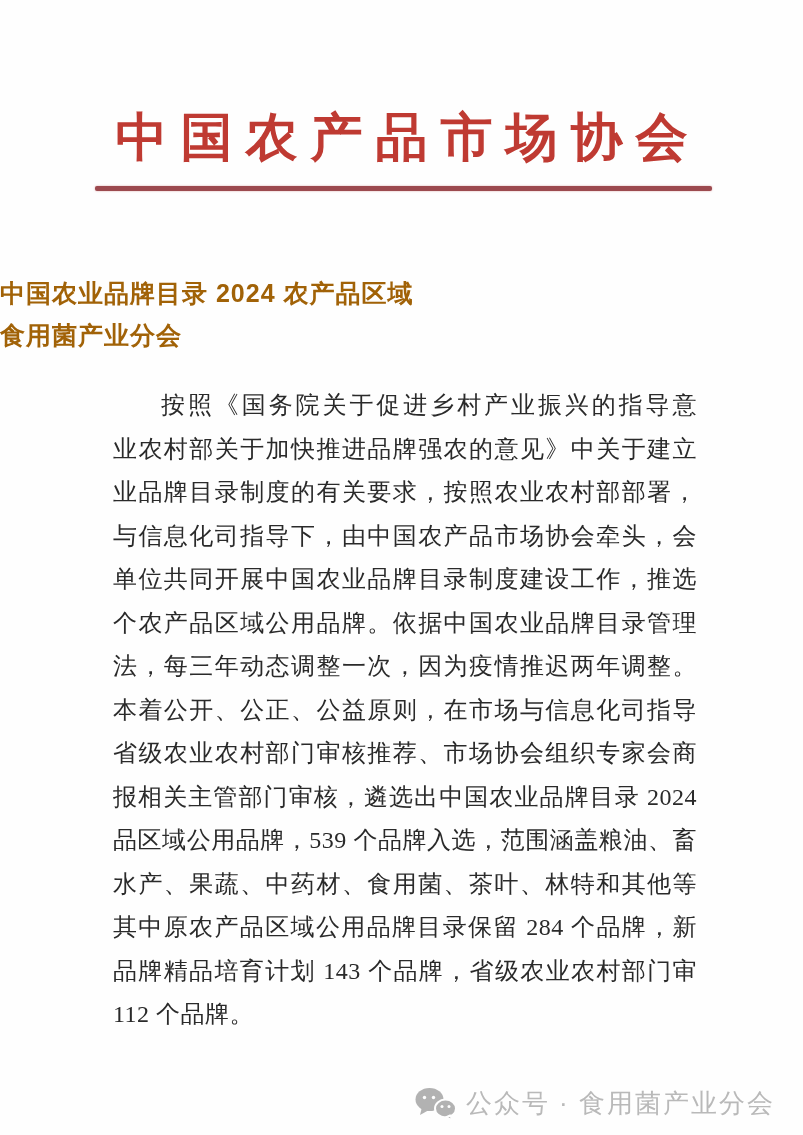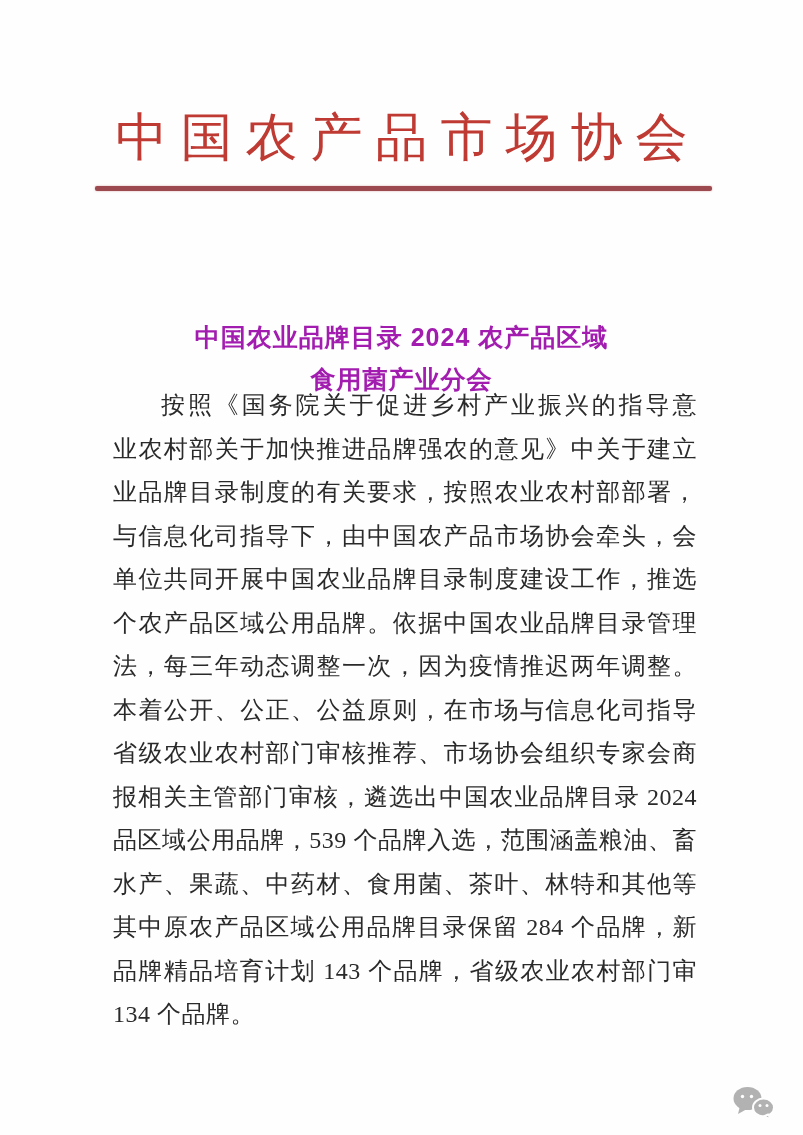--- a/index.html
+++ b/index.html
@@ -21,7 +21,7 @@
     text-align: center;
     color: #bf3a32;
     font-size: 52px;
-    font-weight: normal;
+    font-weight: bold;
     letter-spacing: 13px;
     text-indent: 13px;
     font-family: "Liberation Serif", "DejaVu Serif", serif;

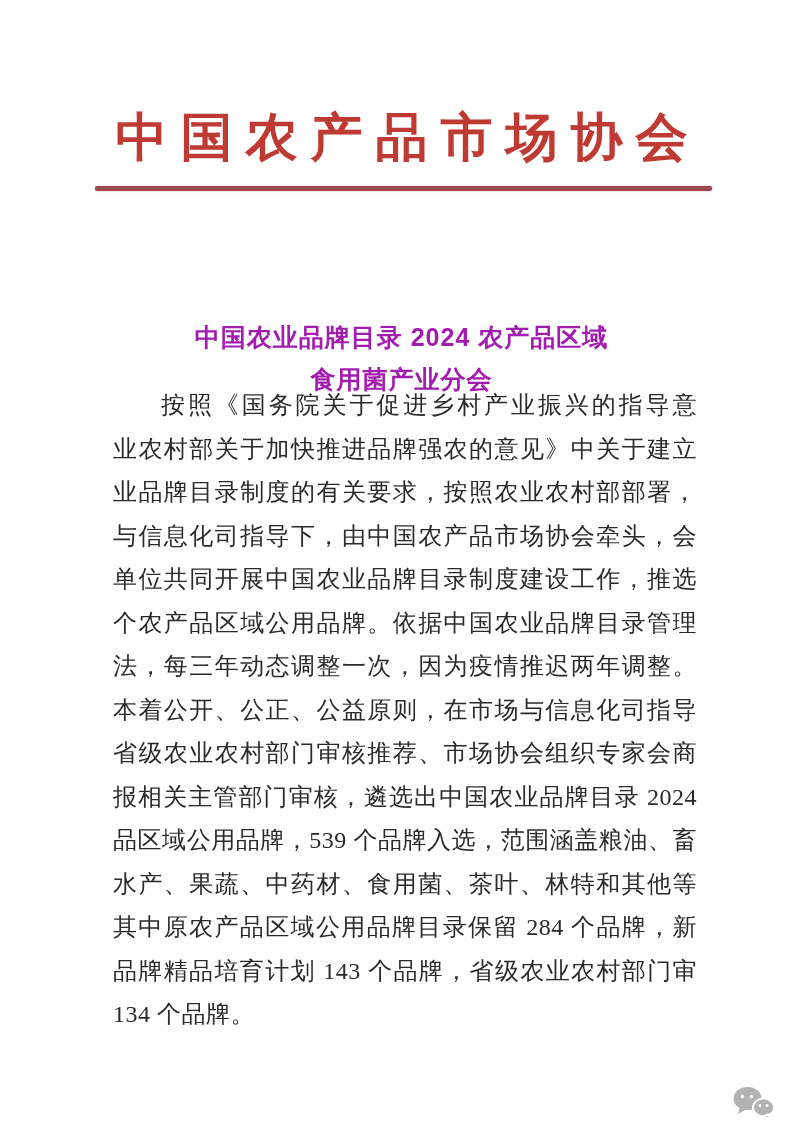--- a/index.html
+++ b/index.html
@@ -42,14 +42,12 @@
     top: 272px;
     left: 0;
     right: 0;
-    text-align: center;
-    color: #a21caf;
+    color: #a16207;
     font-weight: bold;
     font-size: 25px;
     line-height: 42px;
     letter-spacing: 1px;
     font-family: "Liberation Sans", "DejaVu Sans", sans-serif;
-    margin-top: 44px;
   }
   .body-block {
     position: absolute;

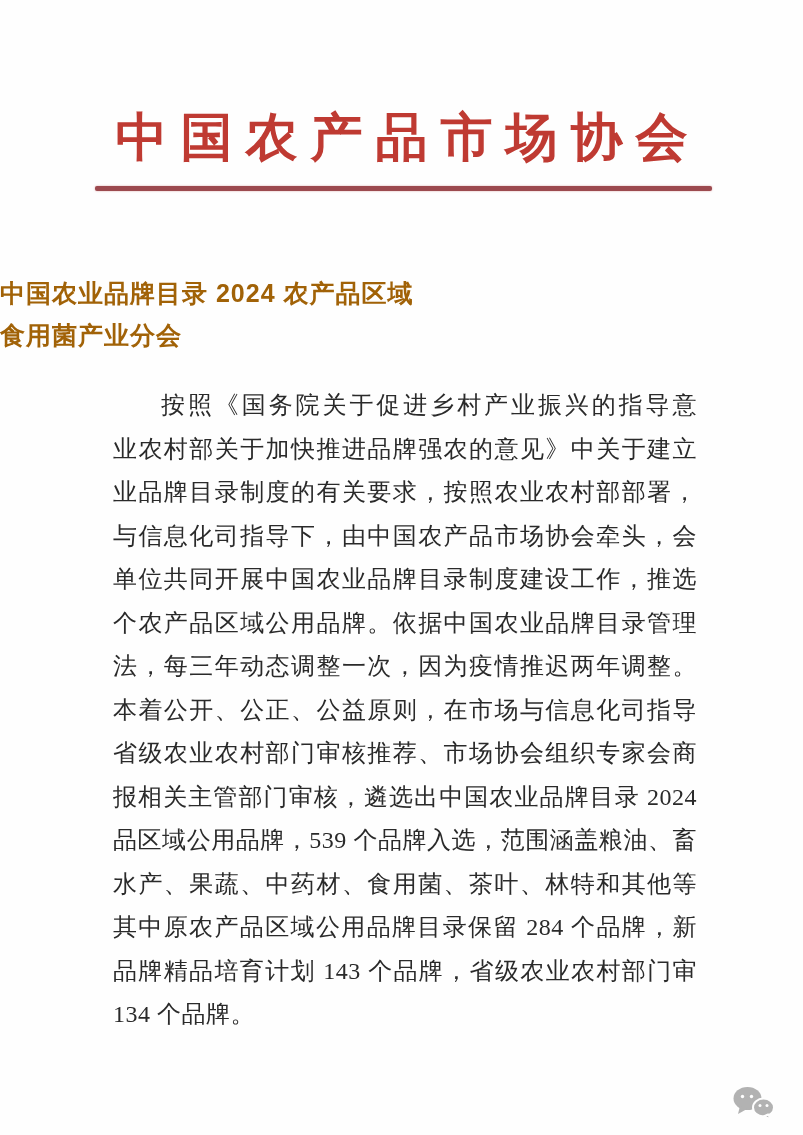--- a/index.html
+++ b/index.html
@@ -112,7 +112,7 @@
       <div class="body-line">水产、果蔬、中药材、食用菌、茶叶、林特和其他等类别。</div>
       <div class="body-line">其中原农产品区域公用品牌目录保留 284 个品牌，新增农业</div>
       <div class="body-line">品牌精品培育计划 143 个品牌，省级农业农村部门审核推荐</div>
-      <div class="body-line last">134 个品牌。</div>
+      <div class="body-line last">112 个品牌。</div>
     </div>
 
   <div class="watermark">

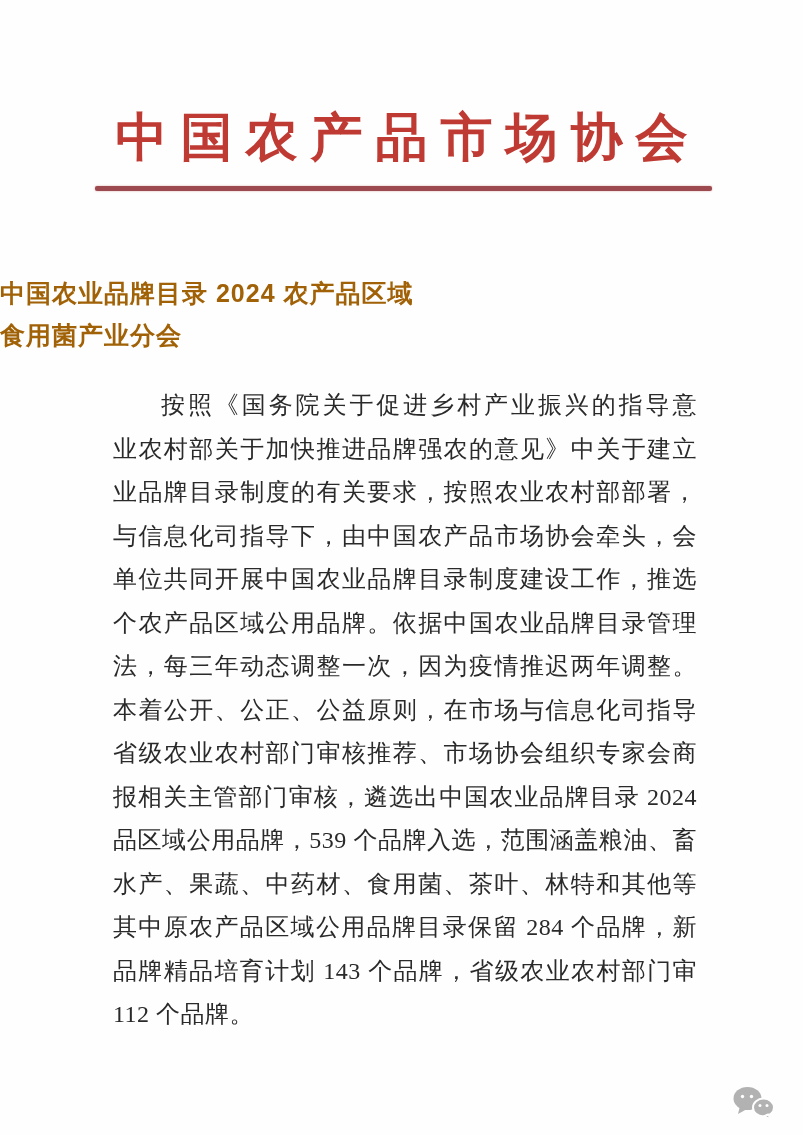--- a/index.html
+++ b/index.html
@@ -132,6 +132,7 @@
         <circle cx="34" cy="19.5" r="1.5" fill="#fefefe"></circle>
       </svg>
     </span>
+    <span>公众号 · 食用菌产业分会</span>
   </div>
 
 </div>

